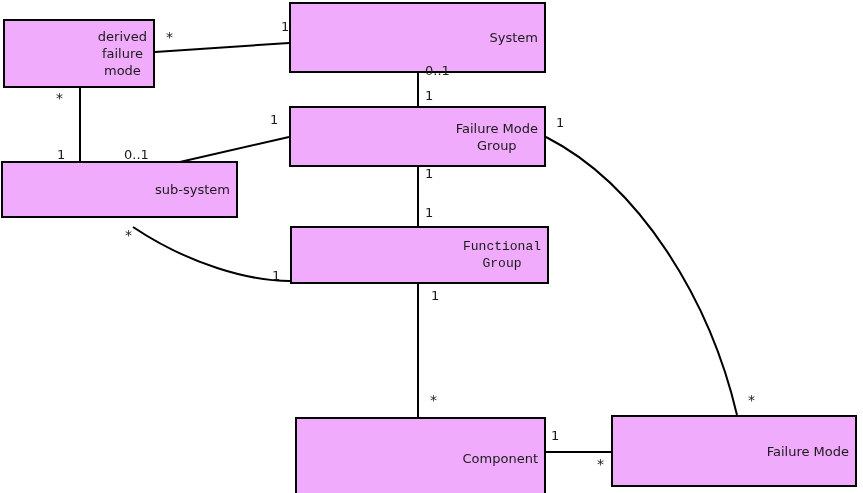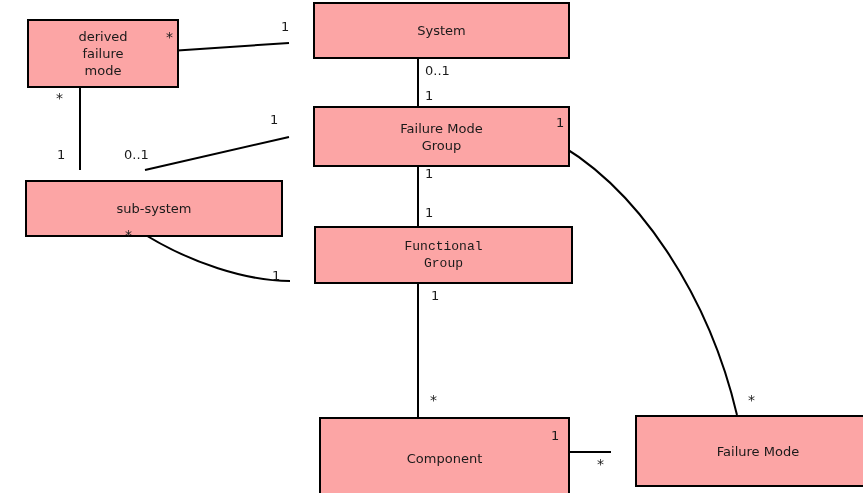--- a/index.html
+++ b/index.html
@@ -29,13 +29,12 @@
     position: absolute;
     box-sizing: border-box;
     border: 2px solid #000000;
-    background: #fca5a5;
+    background: #f0abfc;
     display: flex;
     align-items: center;
-    justify-content: center;
+    justify-content: flex-end;
     text-align: center;
     z-index: 2;
-    margin-left: 24px;
   }
   .uml-class-name {
     font-size: 13px;

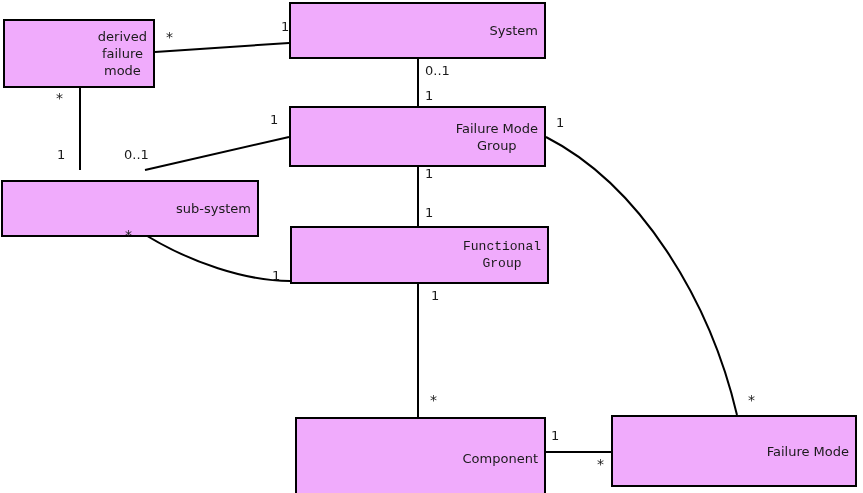--- a/index.html
+++ b/index.html
@@ -80,7 +80,7 @@
 failure
 mode</div>
       </div>
-      <div class="uml-class-box" style="left: 289px; top: 2px; width: 257px; height: 57px; border-color: rgb(0, 0, 0);">
+      <div class="uml-class-box" style="left: 289px; top: 2px; width: 257px; height: 71px; border-color: rgb(0, 0, 0);">
         <div class="uml-class-name" style="color: rgb(26, 26, 26);">System</div>
       </div>
       <div class="uml-class-box" style="left: 289px; top: 106px; width: 257px; height: 61px; border-color: rgb(0, 0, 0);">

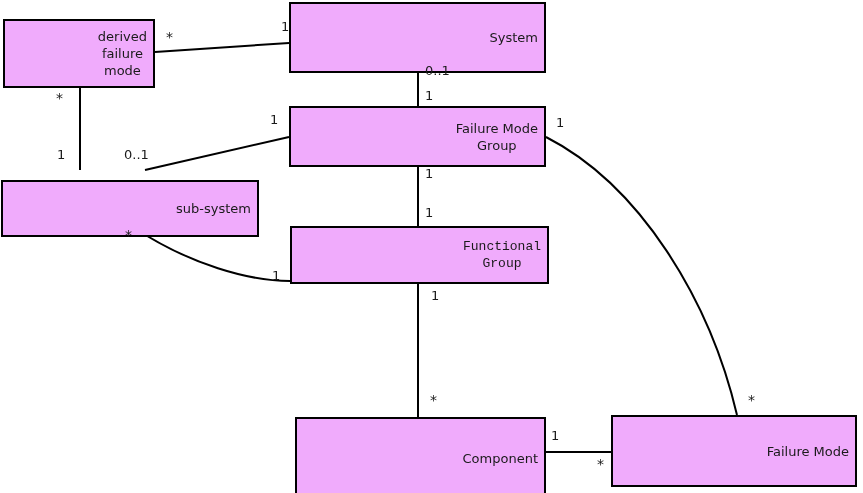--- a/index.html
+++ b/index.html
@@ -87,7 +87,7 @@
         <div class="uml-class-name" style="color: rgb(26, 26, 26);">Failure Mode
 Group</div>
       </div>
-      <div class="uml-class-box" style="left: 1px; top: 180px; width: 258px; height: 57px; border-color: rgb(0, 0, 0);">
+      <div class="uml-class-box" style="left: 1px; top: 161px; width: 237px; height: 57px; border-color: rgb(0, 0, 0);">
         <div class="uml-class-name" style="color: rgb(26, 26, 26);">sub-system</div>
       </div>
       <div class="uml-class-box" style="left: 290px; top: 226px; width: 259px; height: 58px; border-color: rgb(0, 0, 0);">

